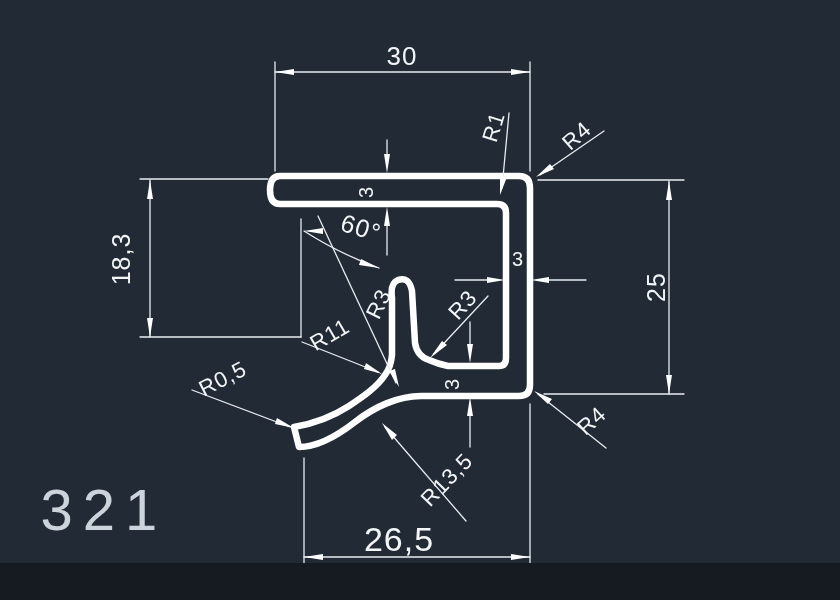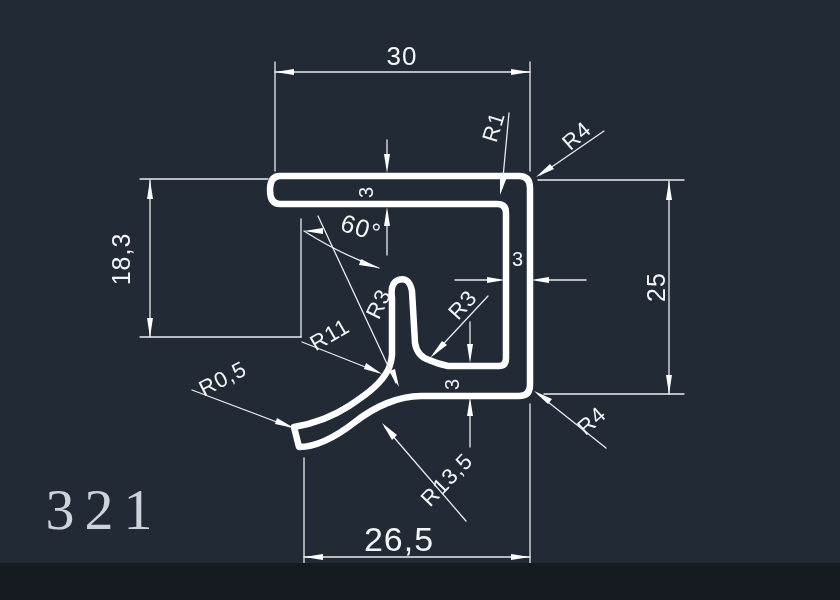--- a/index.html
+++ b/index.html
@@ -20,7 +20,7 @@
   .pn{
     position:absolute;color:#ccd3da;white-space:nowrap;
     transform:translate(-50%,-50%);
-    font-family:Liberation Serif, serif;
+    font-family:Liberation Sans, sans-serif;
     font-weight:400;letter-spacing:10px;
   }
 </style>

